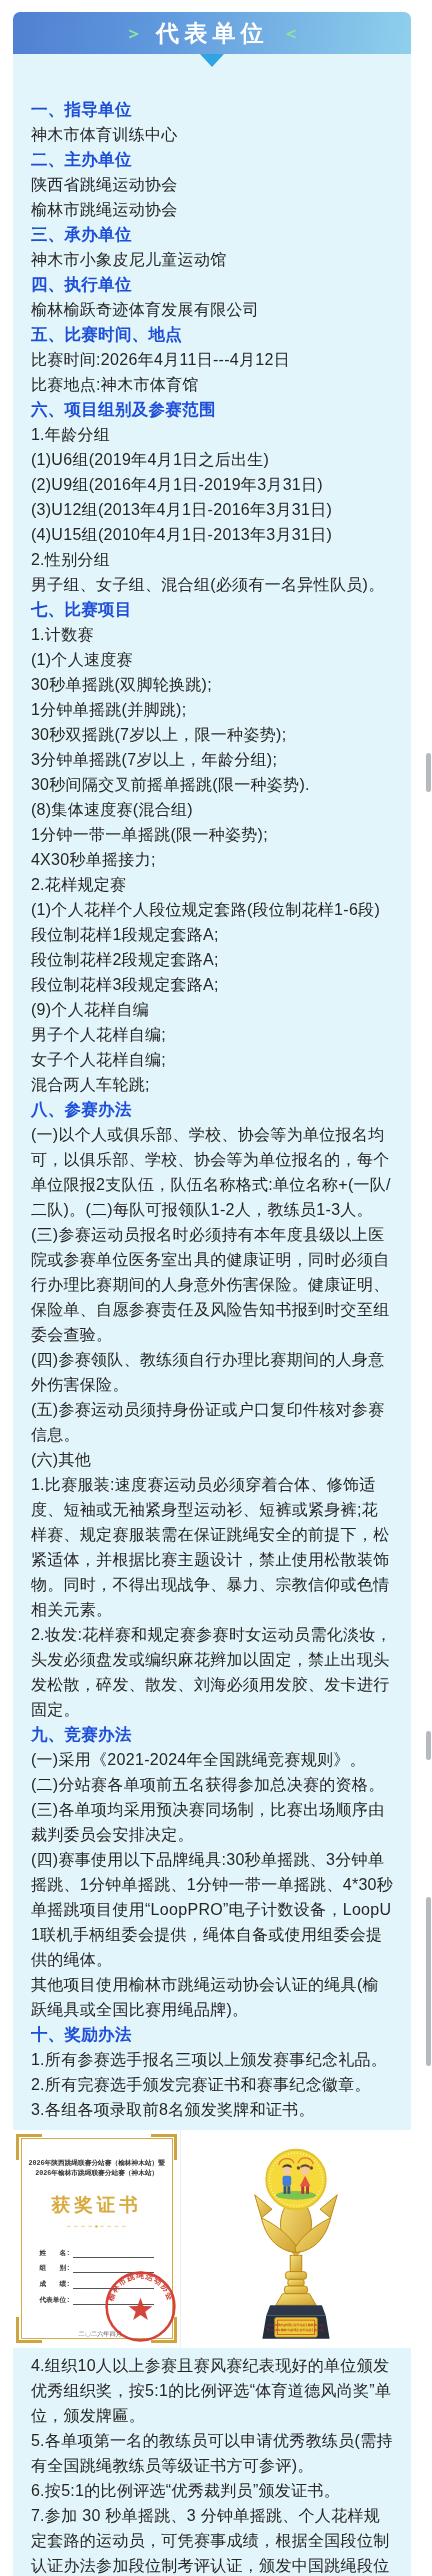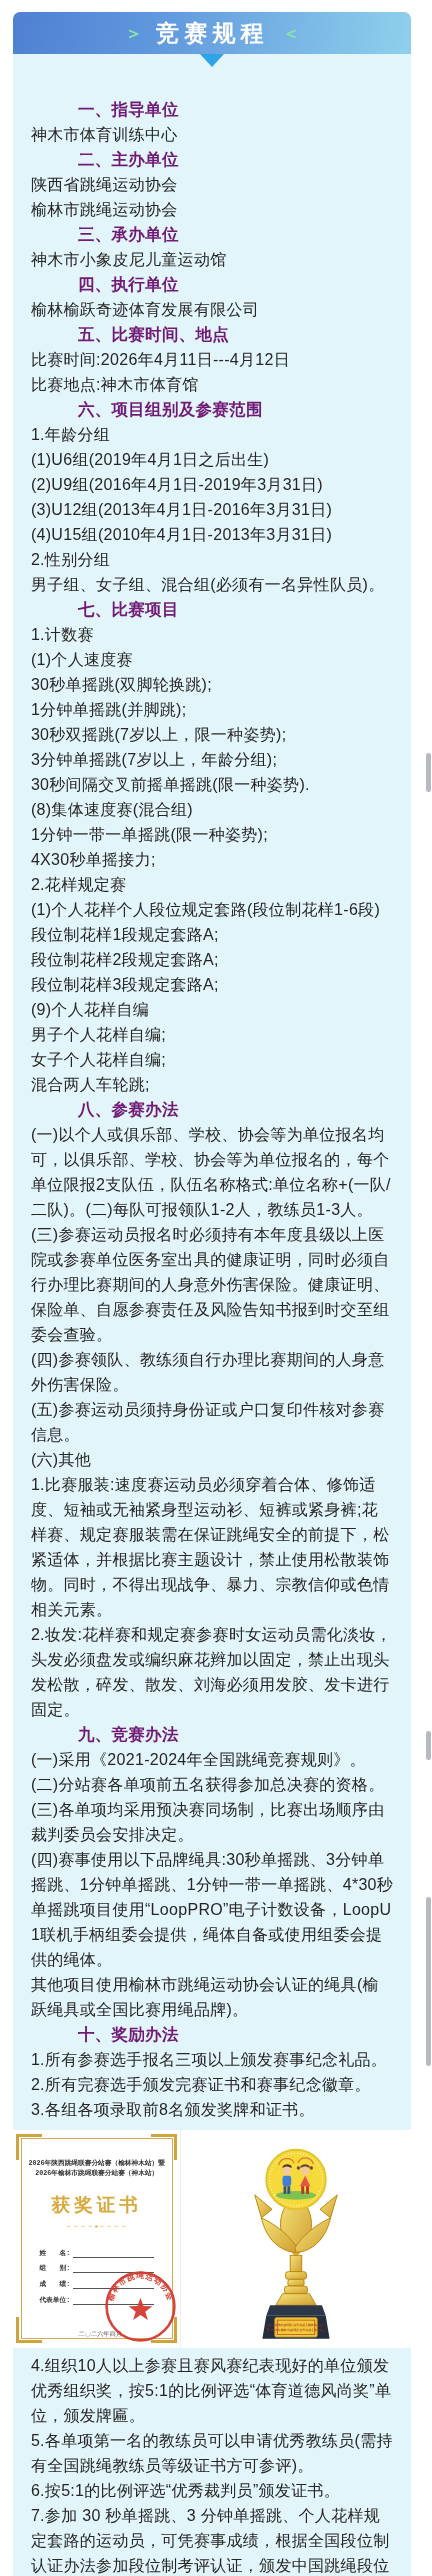--- a/index.html
+++ b/index.html
@@ -131,7 +131,7 @@
 <div class="card">
   <div class="header-bar">
     <span class="header-decor">＞</span>
-    <span class="header-title">竞赛规程</span>
+    <span class="header-title">代表单位</span>
     <span class="header-decor">＜</span>
   </div>
   <div class="pointer-wrap">

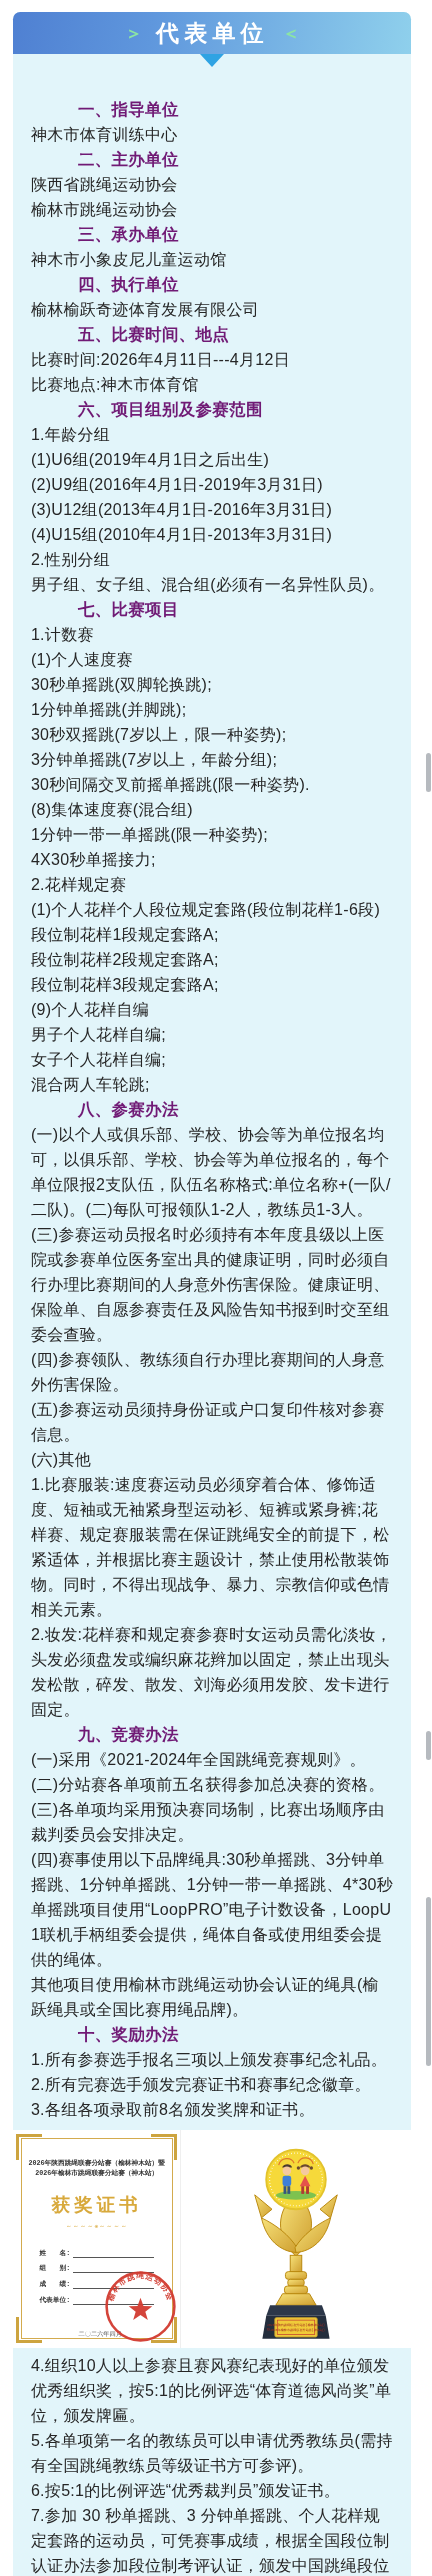--- a/index.html
+++ b/index.html
@@ -57,8 +57,7 @@
   .line.heading{
     font-weight:700;
     font-size:16.5px;
-    color:#701a75;
-    margin-left:47px;
+    color:#1d4ed8;
   }
   .dashed-divider{
     margin:26px 3.1px 14.4px 3.1px;

